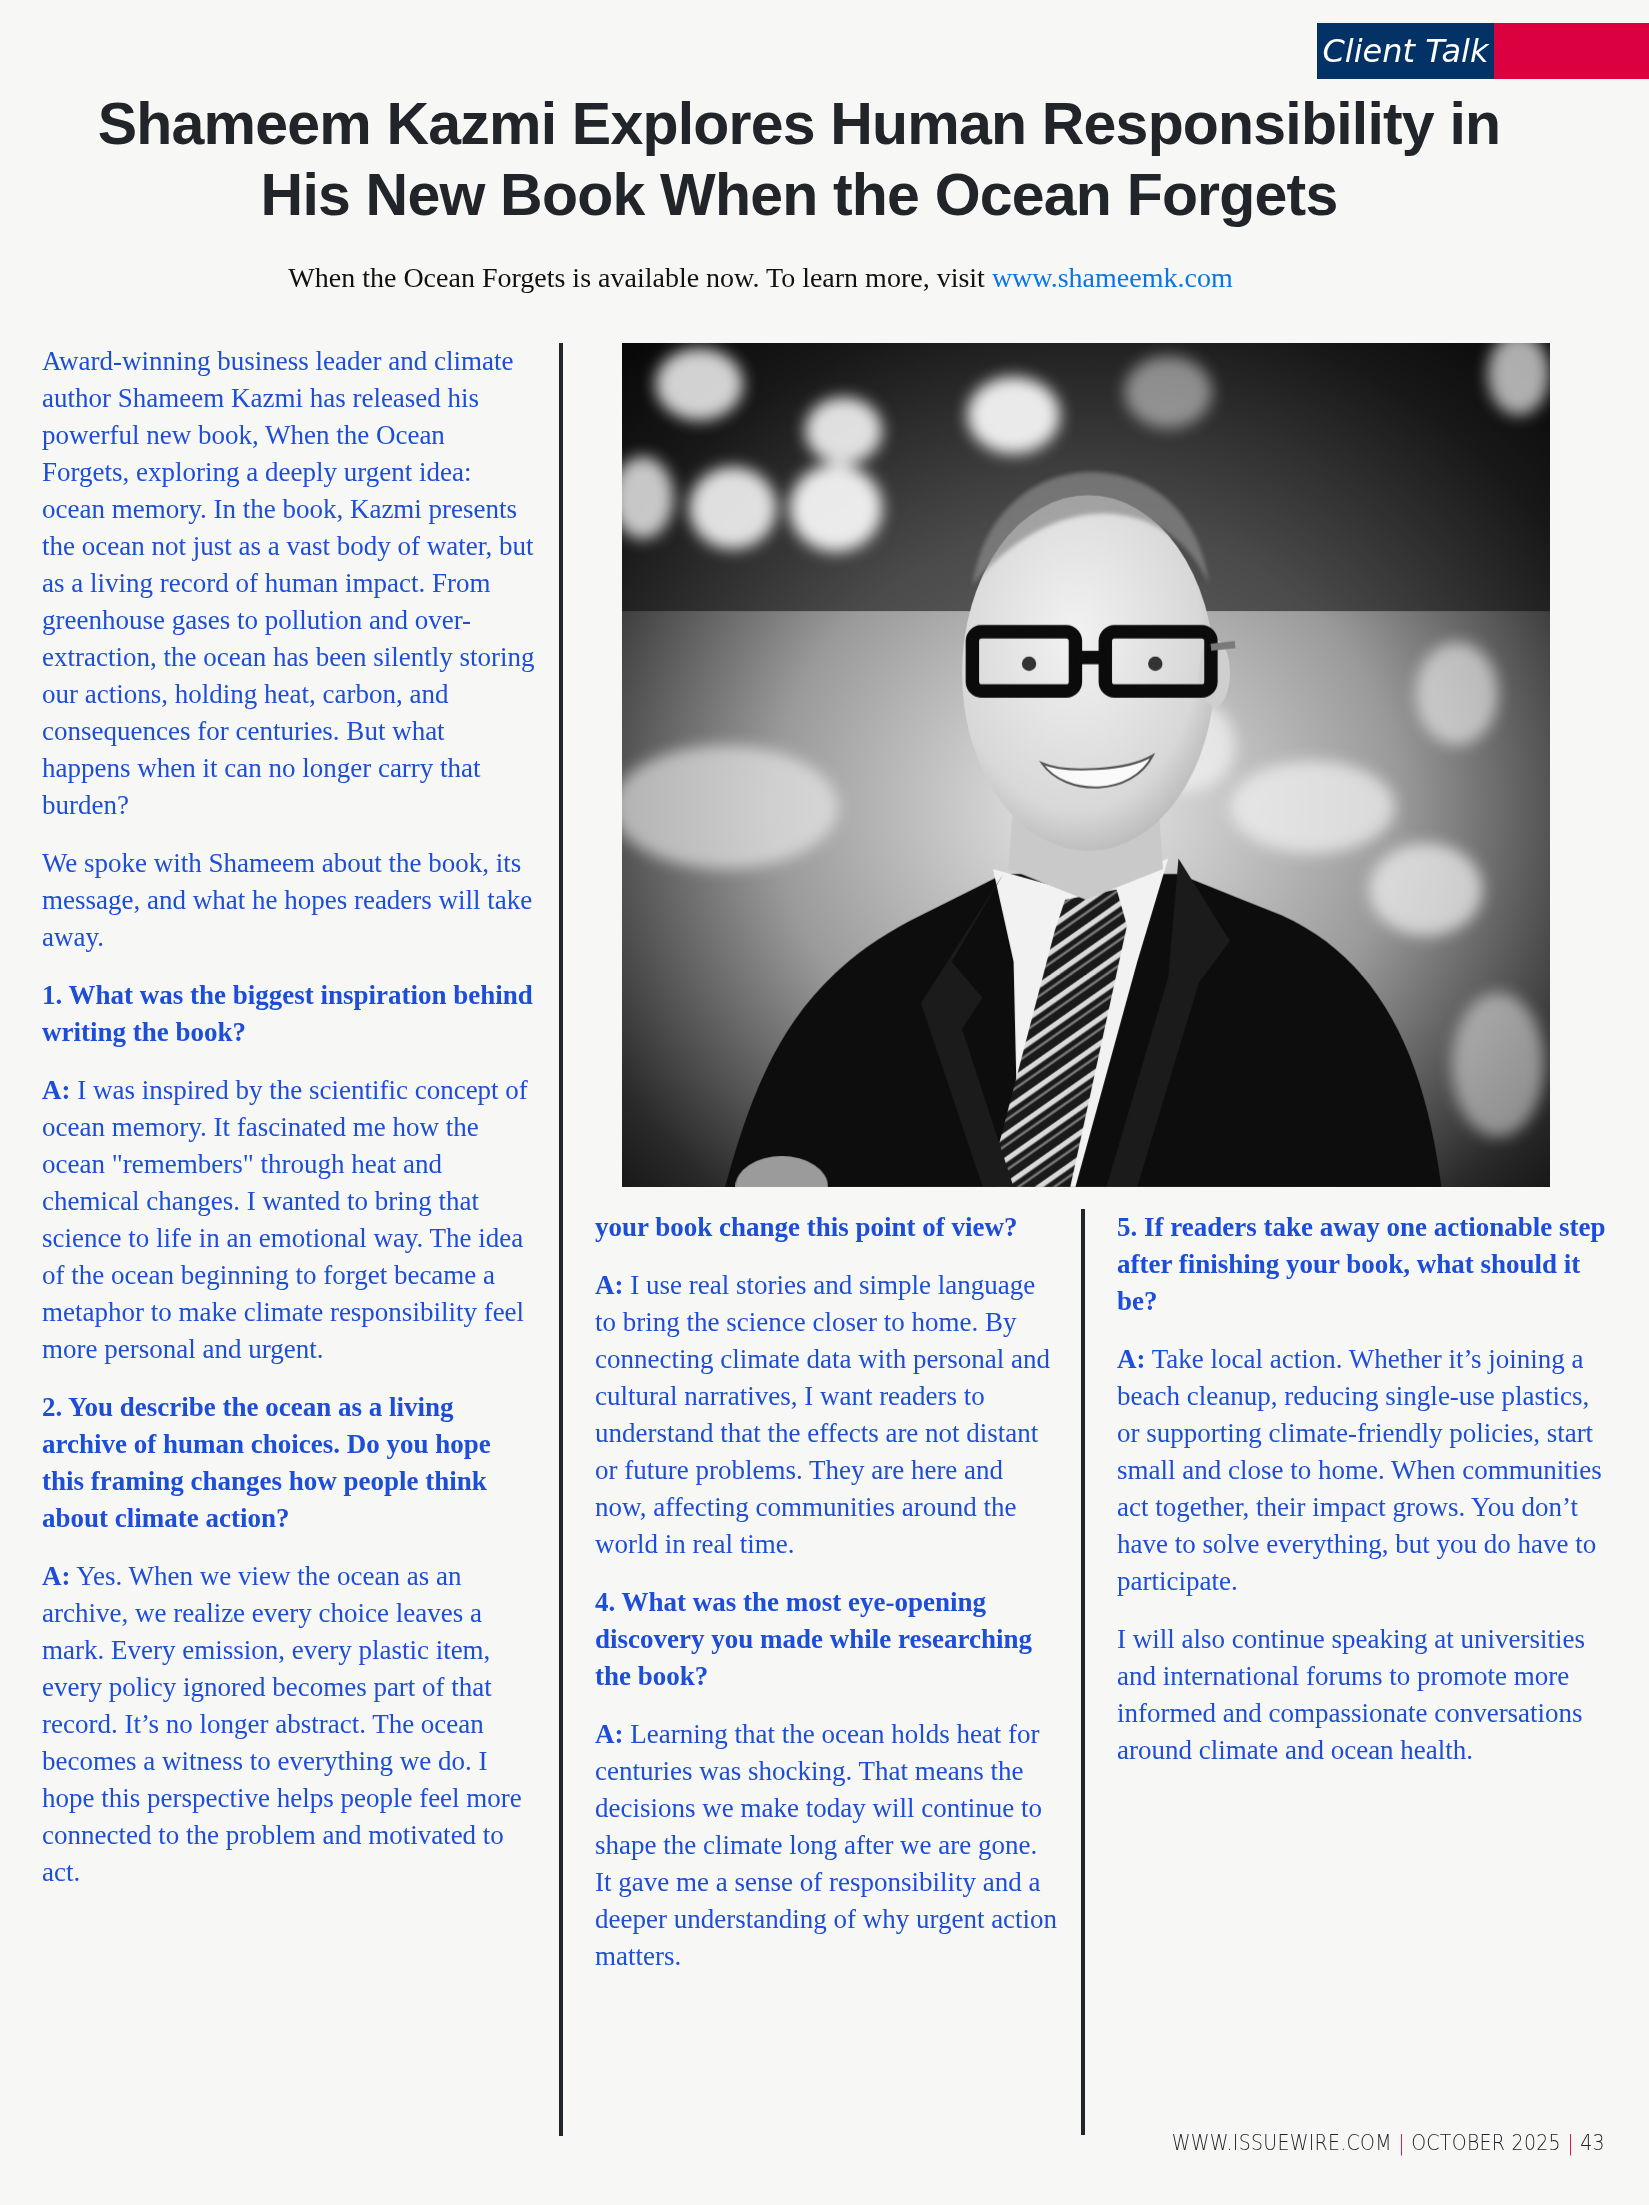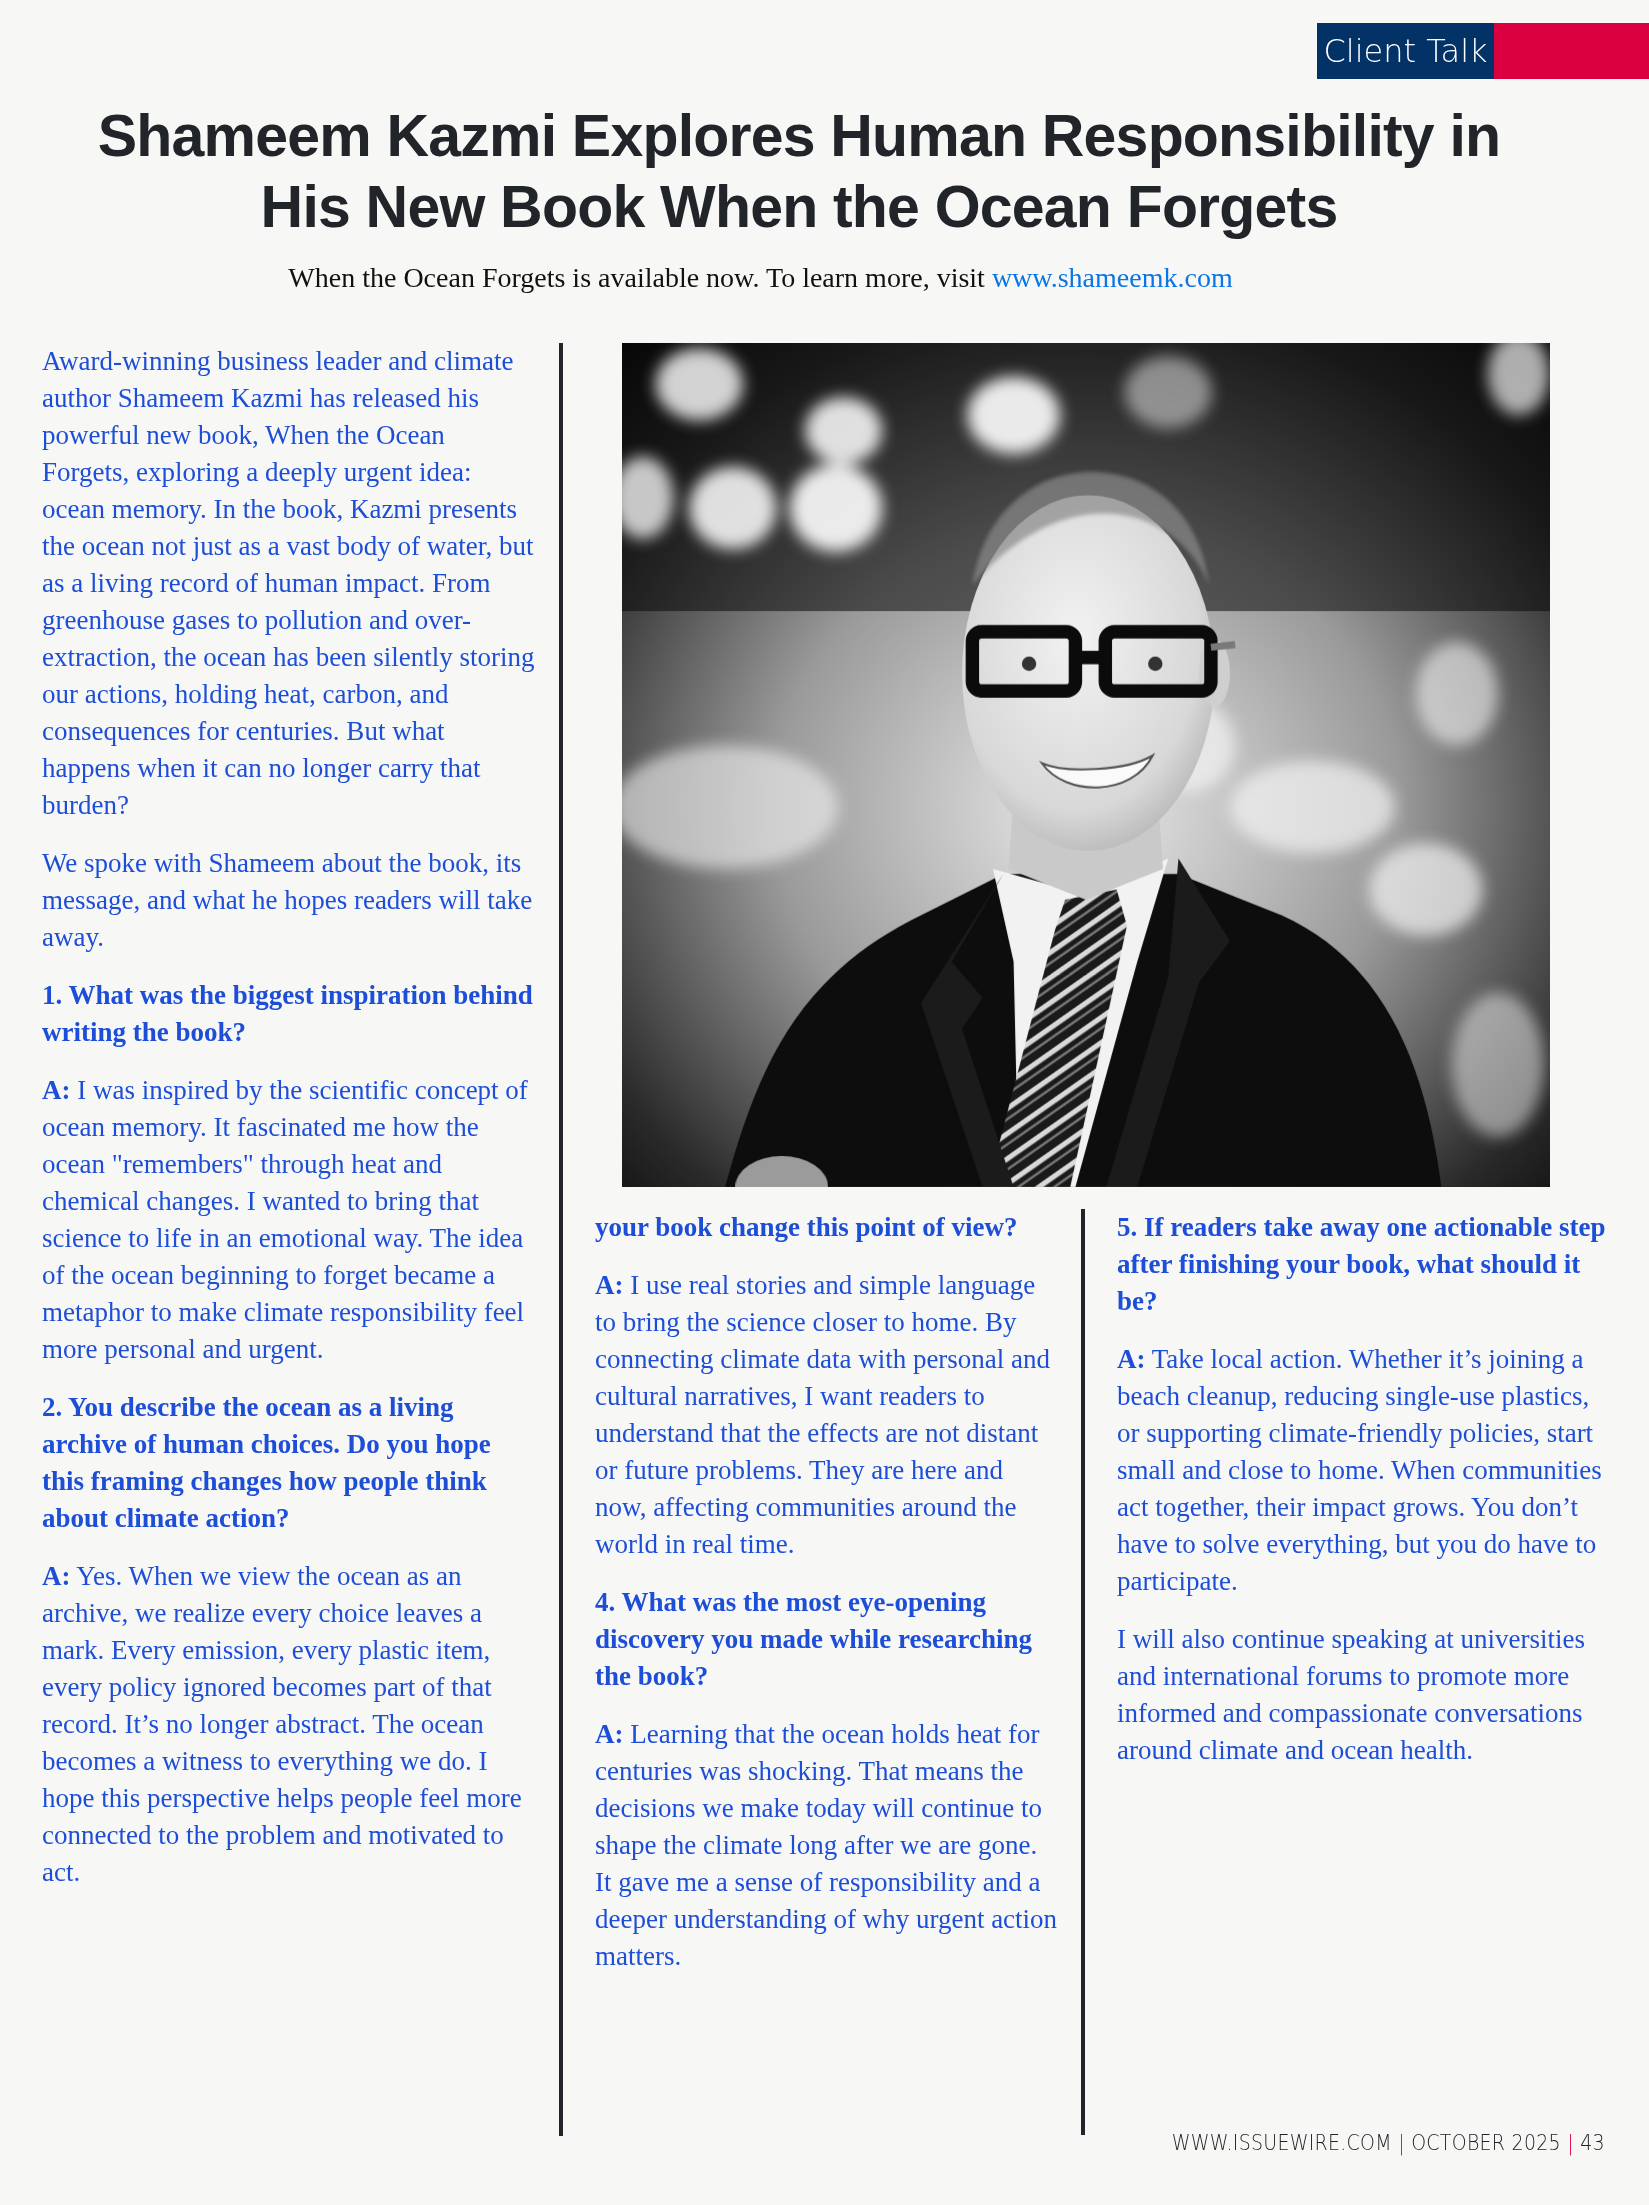--- a/index.html
+++ b/index.html
@@ -12,6 +12,7 @@
     .section-tag {
       position: absolute; left: 1317px; top: 23px; height: 56px; width: 332px;
       display: flex;
+      font-style: italic;
     }
     .section-tag .tag-label {
       width: 177px; height: 56px; background: #023266; color: #ffffff;

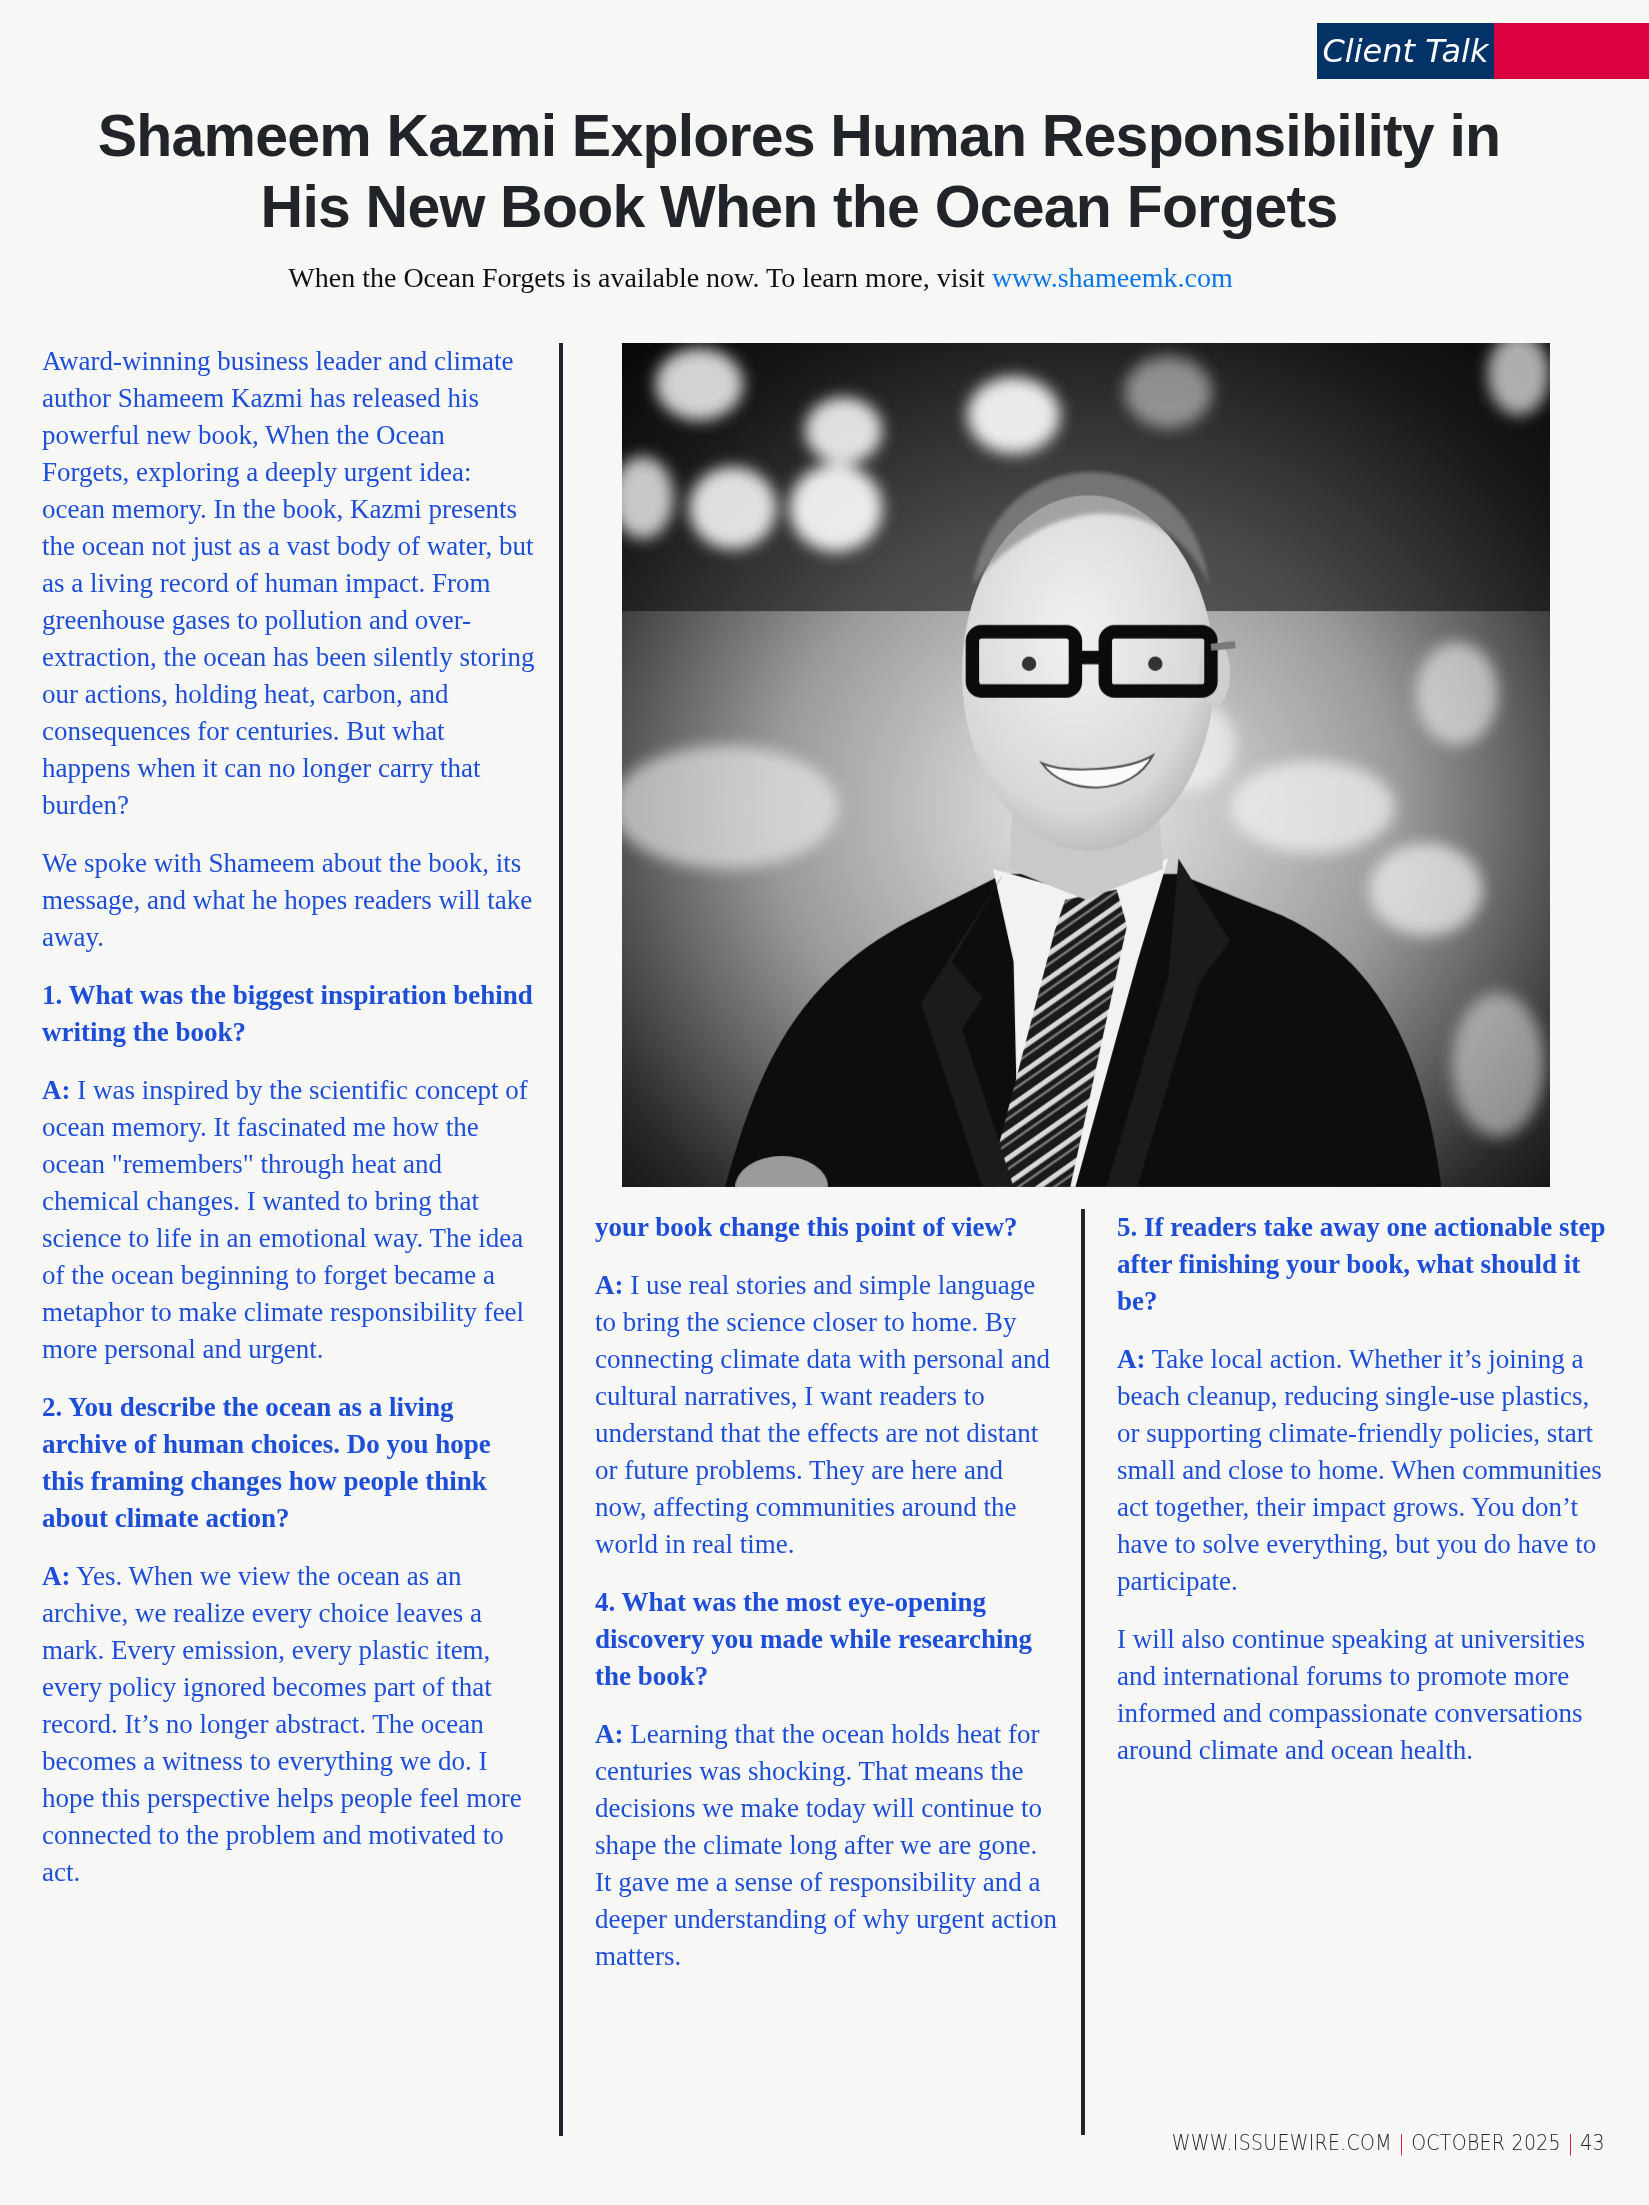--- a/index.html
+++ b/index.html
@@ -27,7 +27,7 @@
       text-align: center;
       font-family: "Liberation Sans", "DejaVu Sans", sans-serif;
       font-weight: 700; font-size: 59px; line-height: 71px;
-      color: #212529; letter-spacing: -0.8px; margin: 16px;
+      color: #212529; letter-spacing: -0.8px; margin: 4px;
     }
     .subline {
       position: absolute; left: 0; width: 1649px; top: 262px;

